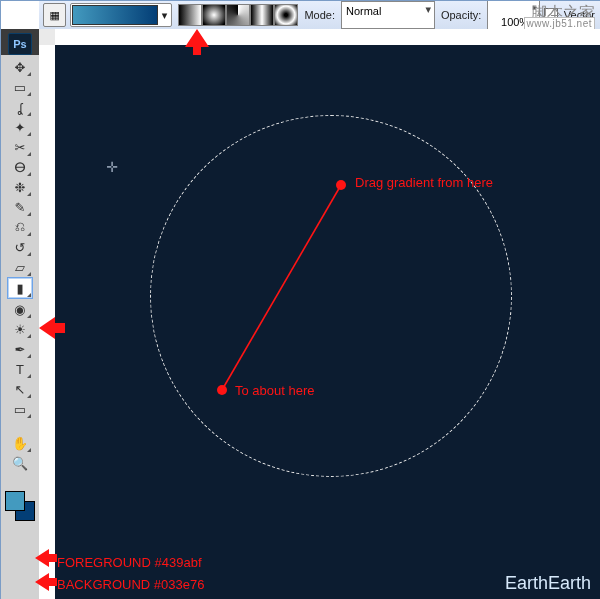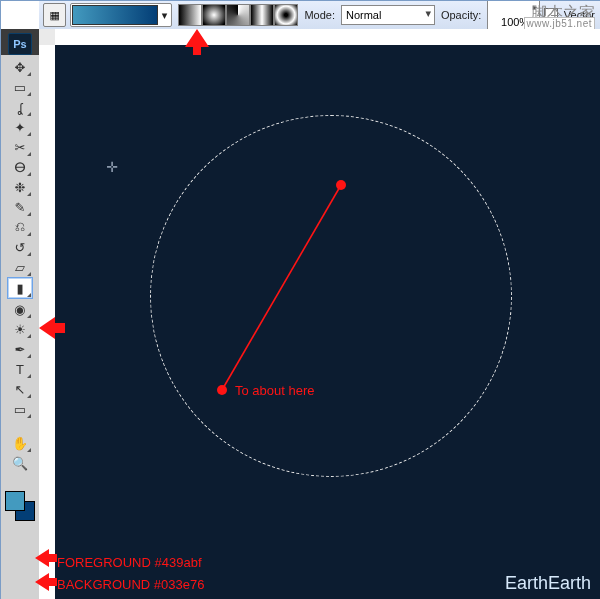--- a/index.html
+++ b/index.html
@@ -18,7 +18,7 @@
   .gt.reflect{background:linear-gradient(90deg,#000,#fff 50%,#000)}
   .gt.diamond{background:radial-gradient(circle at 50% 50%,#000 10%,#fff 60%,#000 100%)}
   .lbl{color:#222;margin:0 2px}
-  .select{height:18px;border:1px solid #888;background:#fff;padding:0 16px 0 4px;display:flex;align-items:center;position:relative}
+  .select{height:18px;border:1px solid #888;background:#fff;padding:0 16px 8px 4px;display:flex;align-items:center;position:relative}
   .select:after{content:"▾";position:absolute;right:3px;top:1px;color:#444}
   .numfield{height:18px;border:1px solid #888;background:#fff;width:40px;display:flex;align-items:center;justify-content:flex-end;padding:13px 10px 0 2px;position:relative}
   .numfield:after{content:"▸";position:absolute;right:2px;top:2px;font-size:9px;color:#555}

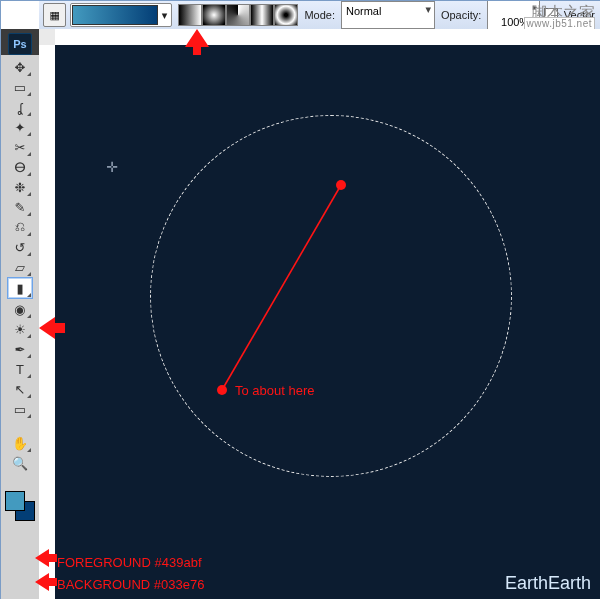--- a/index.html
+++ b/index.html
@@ -200,6 +200,7 @@
       </svg>
       <div class="reddot" style="left:281px;top:135px"></div>
       <div class="reddot" style="left:162px;top:340px"></div>
+      <div class="anno" style="left:300px;top:130px">Drag gradient from here</div>
       <div class="anno" style="left:180px;top:338px">To about here</div>
 
       <div class="anno" style="left:2px;bottom:30px">FOREGROUND #439abf</div>

